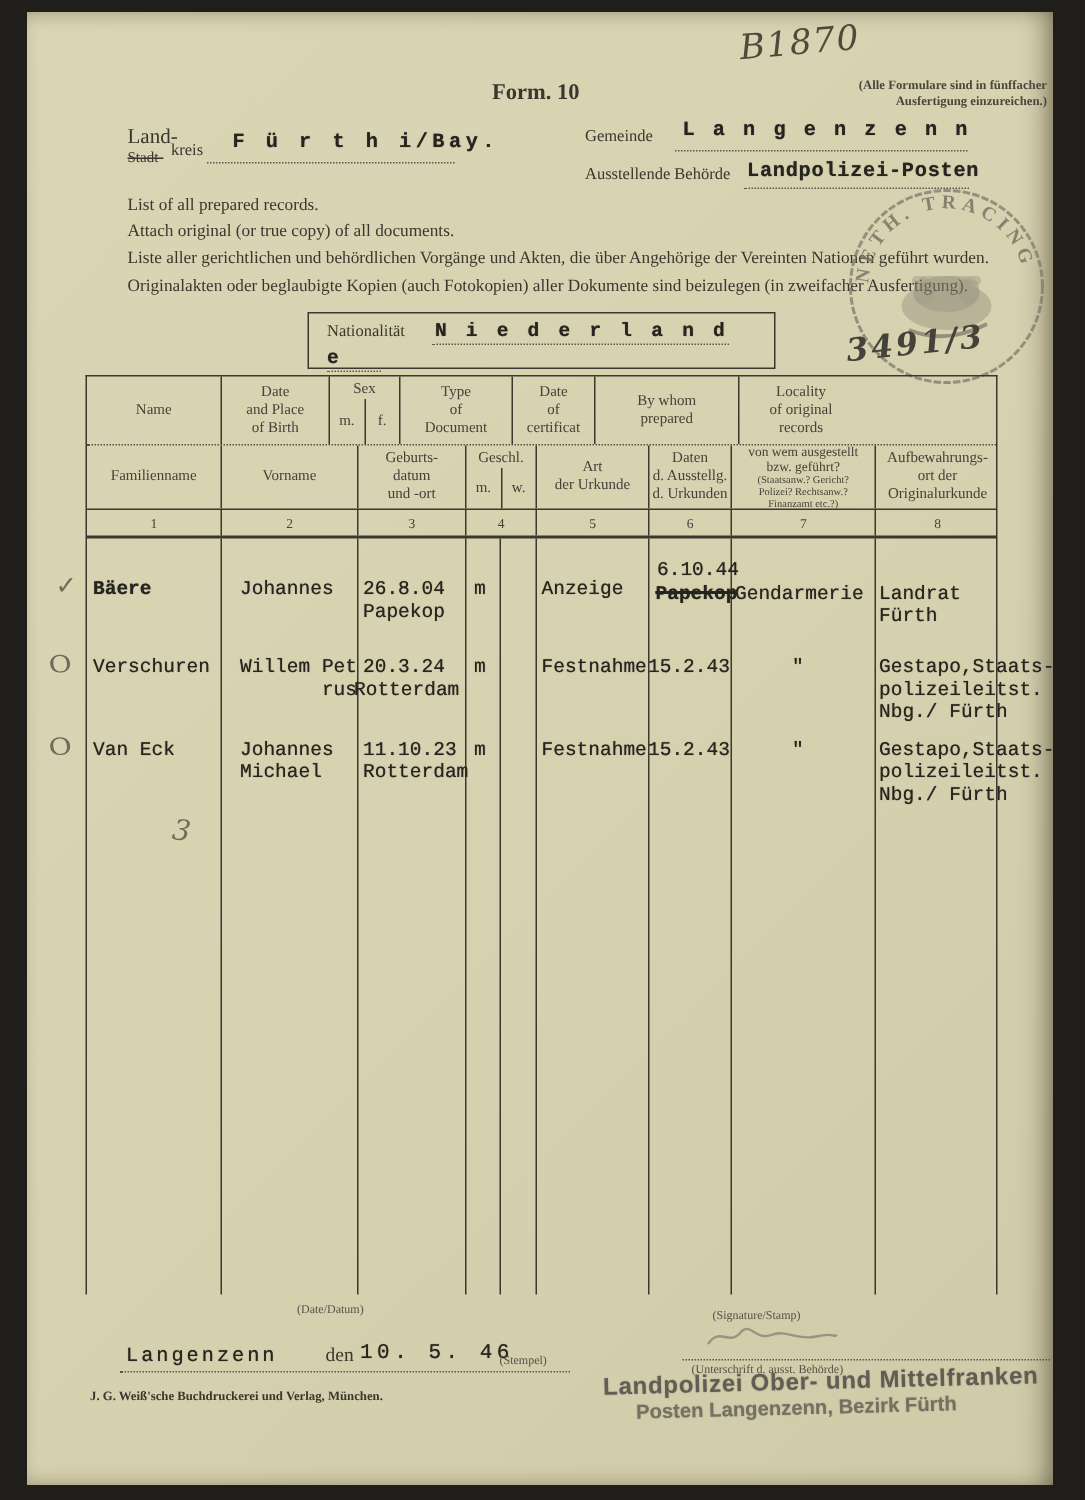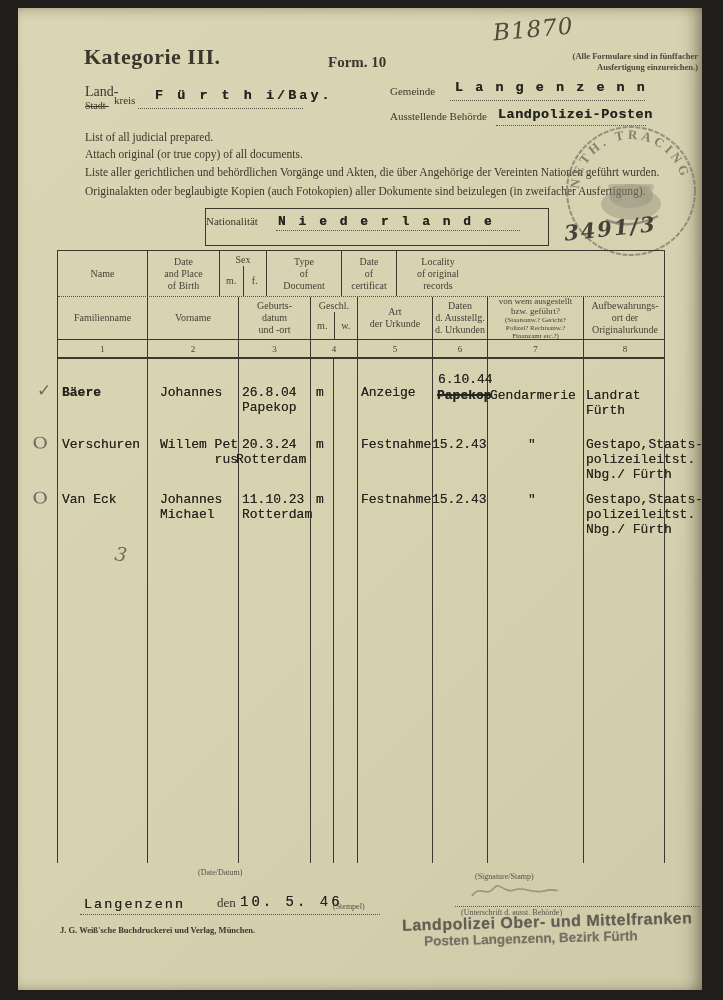--- a/index.html
+++ b/index.html
@@ -52,7 +52,6 @@
 
   <div class="abs hand" style="left:475px;top:8px;font-size:23px;color:#4e4a3c;transform:rotate(-5deg);letter-spacing:1px;">B1870</div>
 
-  <div class="abs print" style="left:66px;top:36px;font-size:22px;font-weight:bold;letter-spacing:.5px;">Kategorie III.</div>
   <div class="abs print" style="left:310px;top:46px;font-size:15px;font-weight:bold;">Form. 10</div>
   <div class="abs print preline" style="left:430px;top:43px;width:250px;font-size:8.5px;font-weight:bold;text-align:right;line-height:11px;color:#4a473c;">(Alle Formulare sind in fünffacher
 Ausfertigung einzureichen.)</div>

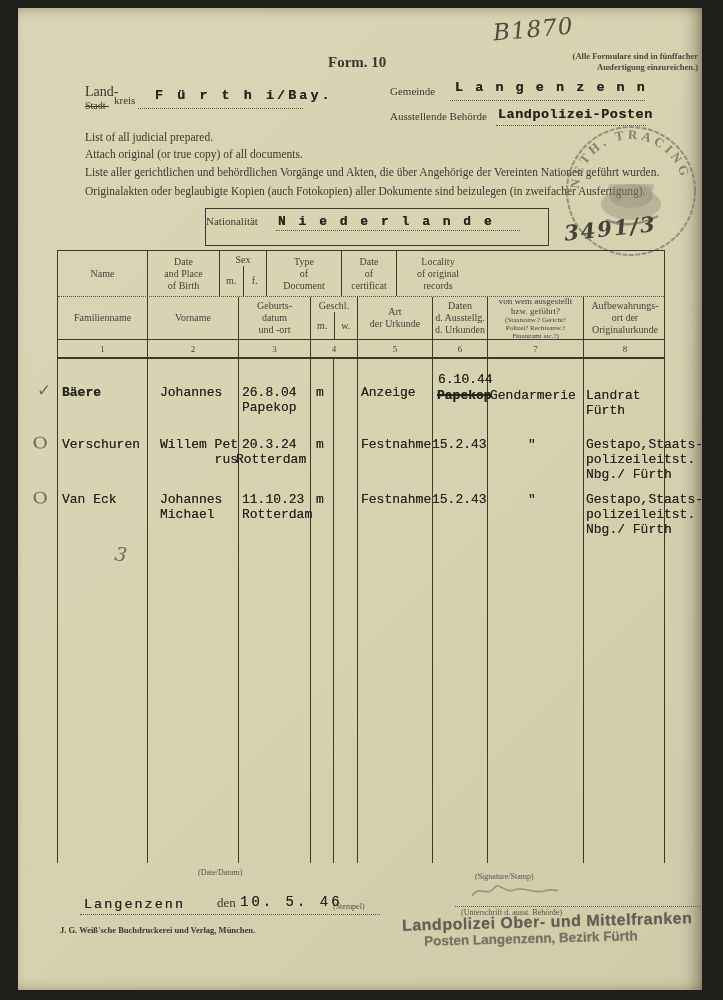--- a/index.html
+++ b/index.html
@@ -69,7 +69,7 @@
   <div class="abs dotted" style="left:478px;top:97px;width:150px;height:20px;"></div>
   <div class="abs type" style="left:480px;top:99px;font-size:13.5px;font-weight:bold;letter-spacing:.5px;">Landpolizei-Posten</div>
 
-  <div class="abs print" style="left:67px;top:123px;font-size:11.5px;">List of all judicial prepared.</div>
+  <div class="abs print" style="left:67px;top:123px;font-size:11.5px;">List of all prepared records.</div>
   <div class="abs print" style="left:67px;top:140px;font-size:11.5px;">Attach  original (or true copy) of all documents.</div>
   <div class="abs print" style="left:67px;top:158px;font-size:11.5px;width:600px;">Liste aller gerichtlichen und behördlichen Vorgänge und Akten, die über Angehörige der Vereinten Nationen geführt wurden.</div>
   <div class="abs print" style="left:67px;top:177px;font-size:11.5px;width:600px;">Originalakten oder beglaubigte Kopien (auch Fotokopien) aller Dokumente sind beizulegen (in zweifacher Ausfertigung).</div>

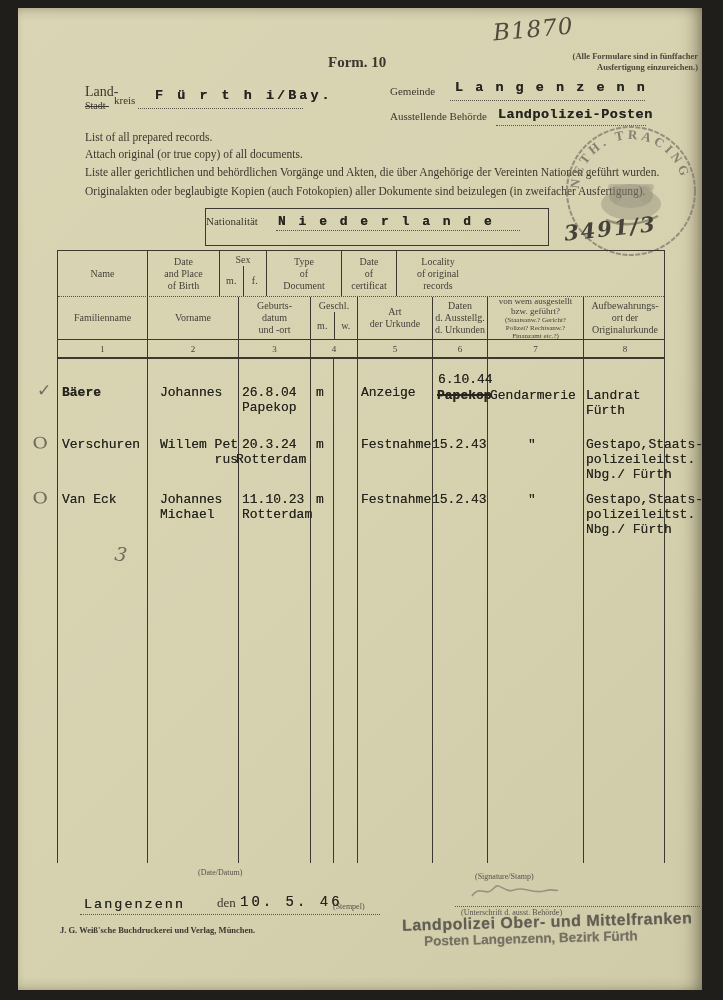--- a/index.html
+++ b/index.html
@@ -74,7 +74,7 @@
   <div class="abs print" style="left:67px;top:158px;font-size:11.5px;width:600px;">Liste aller gerichtlichen und behördlichen Vorgänge und Akten, die über Angehörige der Vereinten Nationen geführt wurden.</div>
   <div class="abs print" style="left:67px;top:177px;font-size:11.5px;width:600px;">Originalakten oder beglaubigte Kopien (auch Fotokopien) aller Dokumente sind beizulegen (in zweifacher Ausfertigung).</div>
 
-  <div class="abs" style="left:187px;top:200px;width:344px;height:38px;border:1.5px solid #3b382f;box-sizing:border-box;padding:2px 0;">
+  <div class="abs" style="left:187px;top:200px;width:312px;height:38px;border:1.5px solid #3b382f;box-sizing:border-box;padding:2px 12px;">
     <span class="print" style="font-size:11px;">Nationalität</span>
     <span class="type" style="font-size:13px;font-weight:bold;letter-spacing:2.5px;margin-left:14px;border-bottom:1.5px dotted #5a564a;padding:0 26px 1px 2px;">N i e d e r l a n d e</span>
   </div>

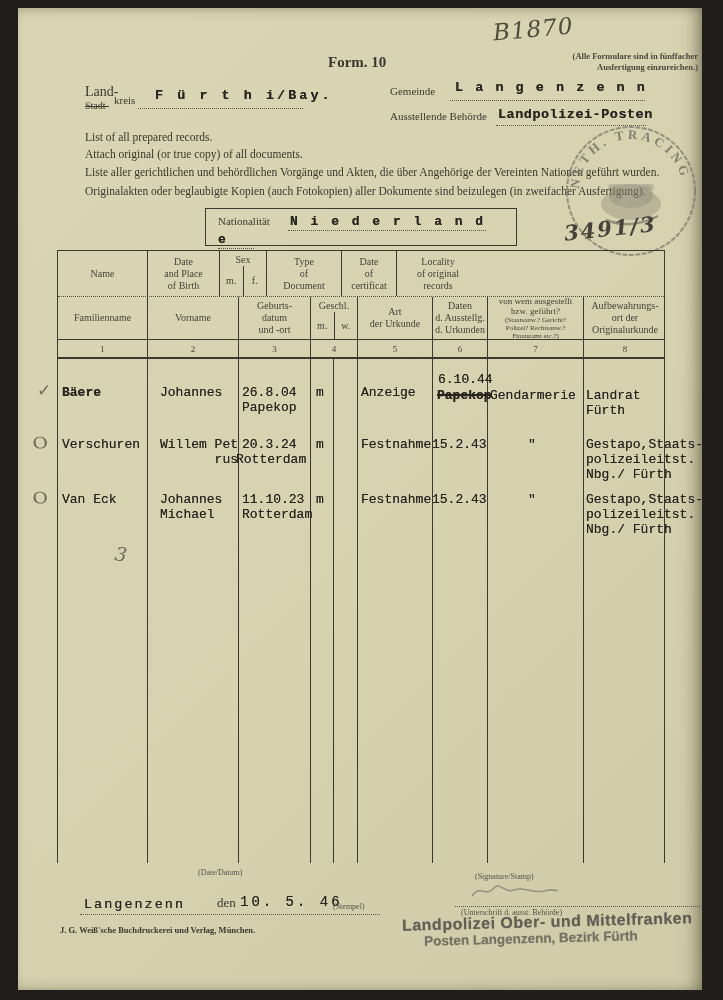--- a/index.html
+++ b/index.html
@@ -117,6 +117,8 @@
       <div class="hcell preline" style="width:55px;">Date
 of
 certificat</div>
+      <div class="hcell preline" style="width:96px;">By whom
+prepared</div>
       <div class="hcell preline" style="width:82px;">Locality
 of original
 records</div>

